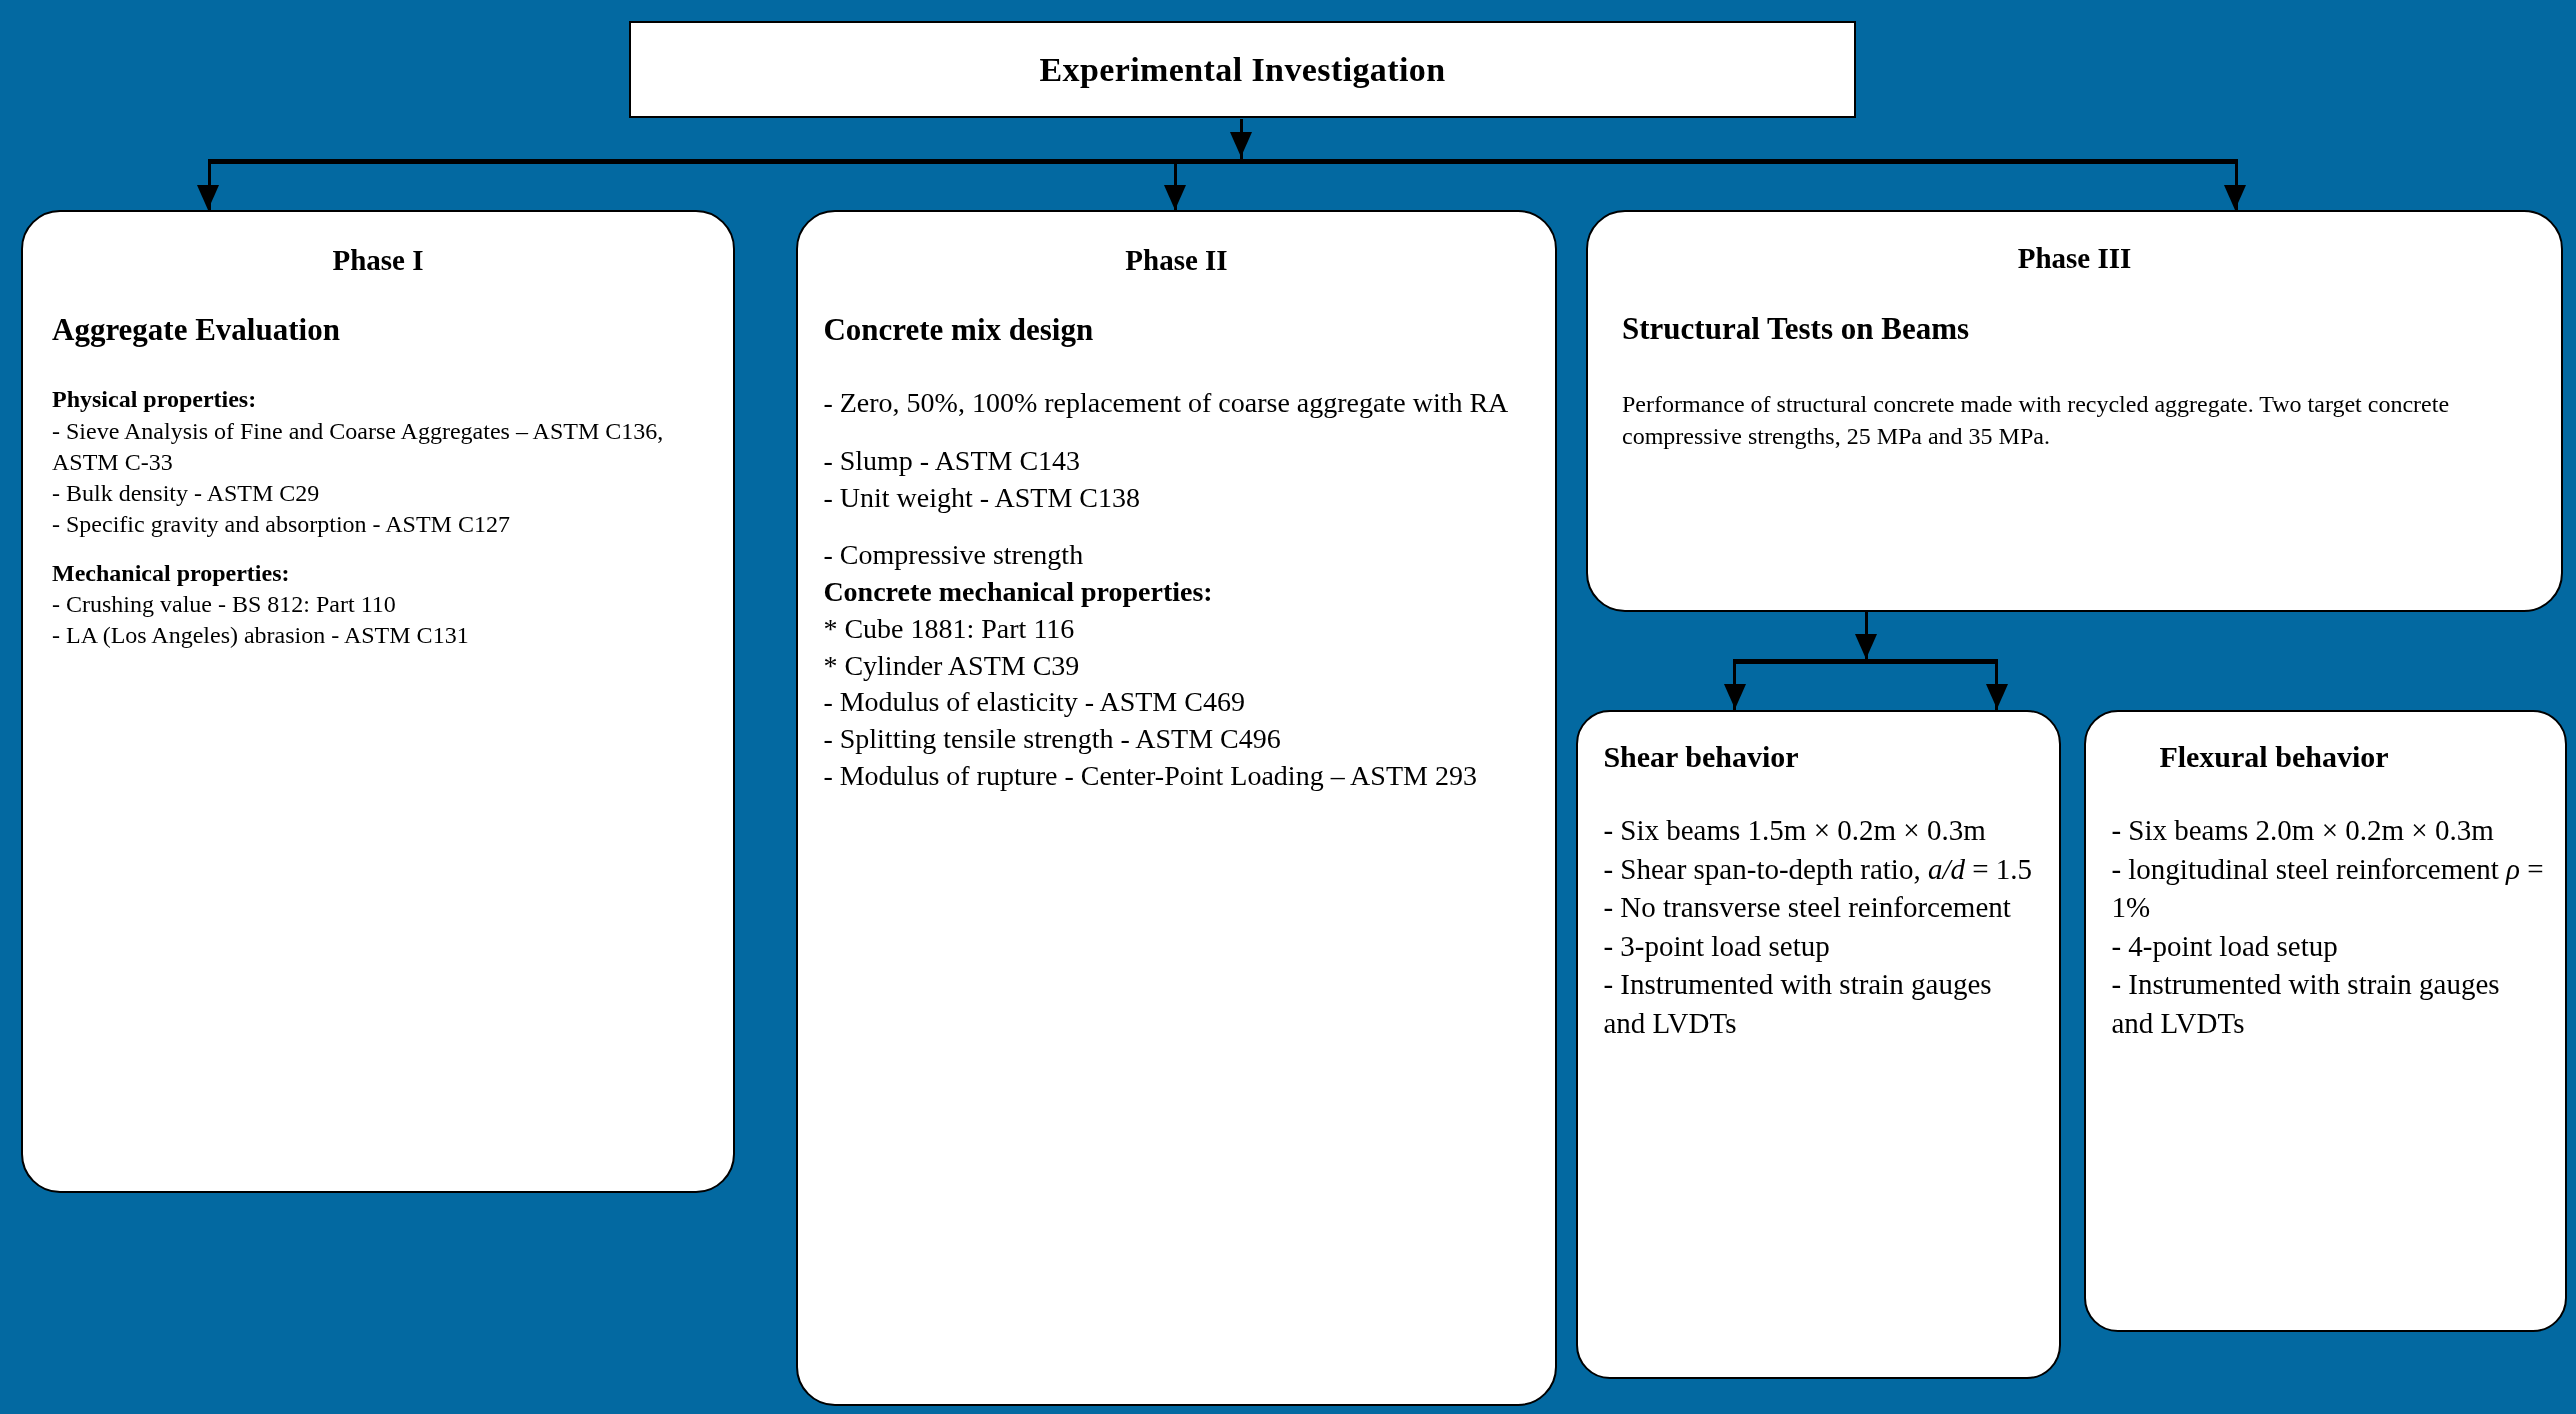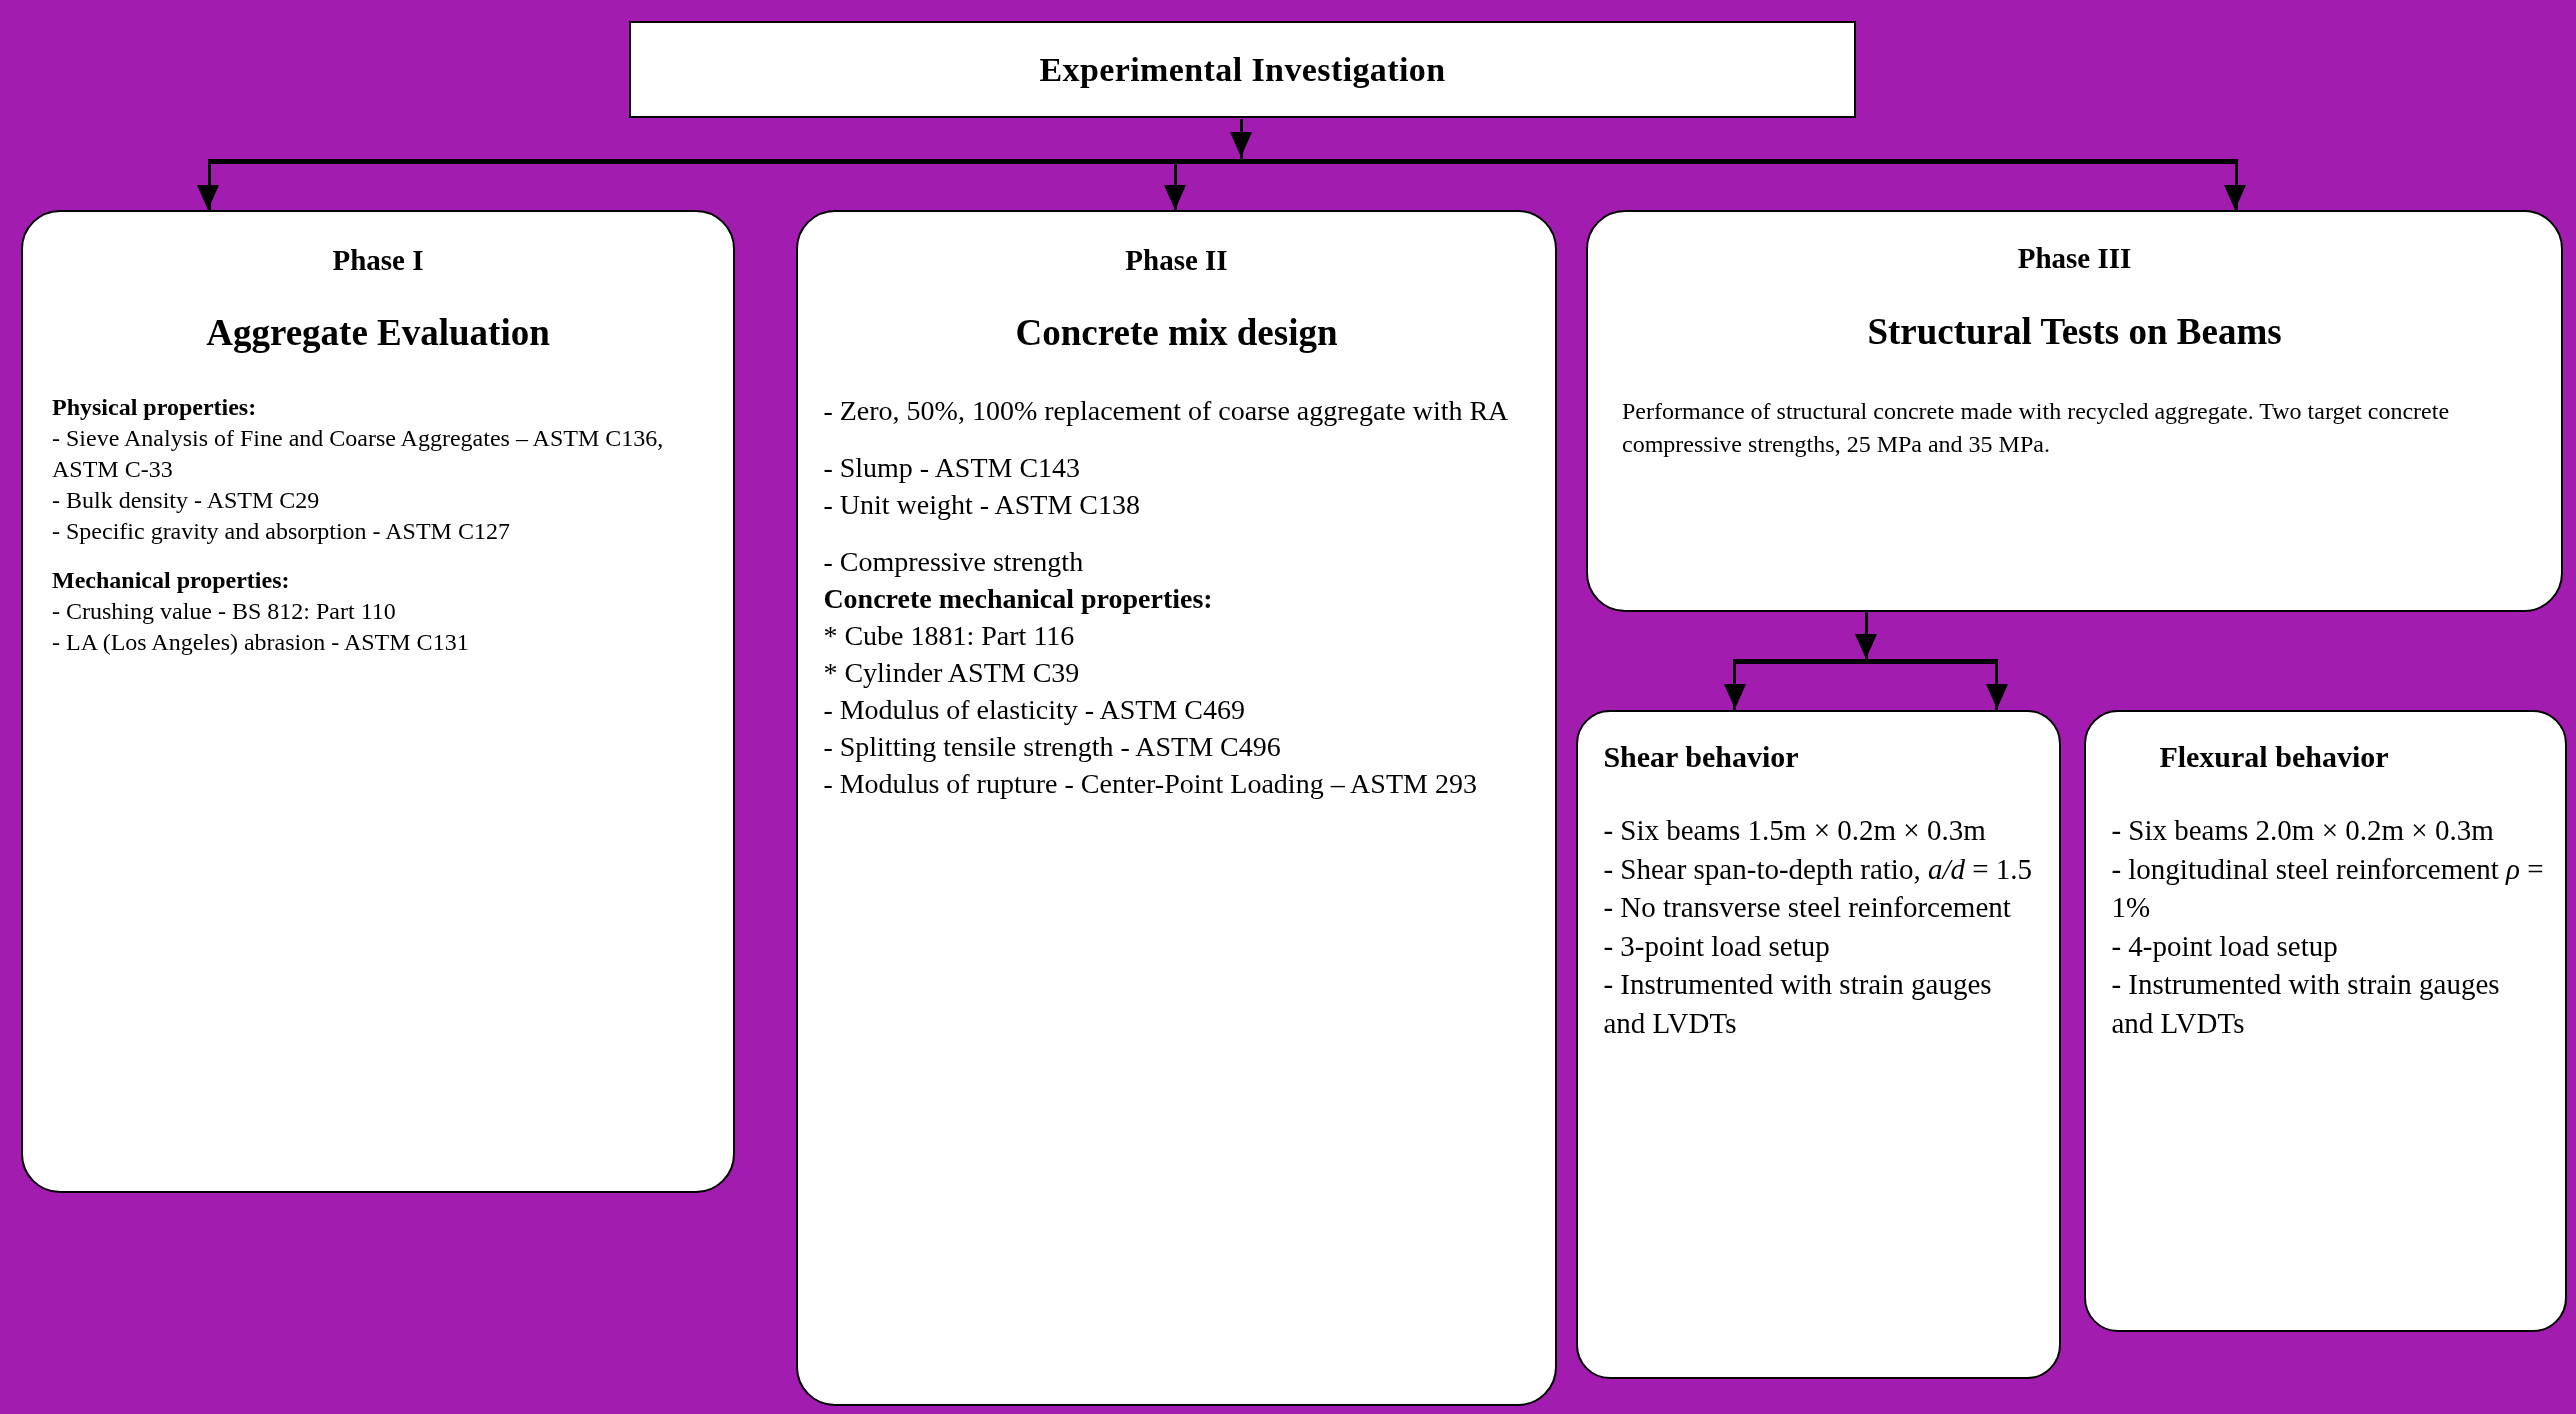--- a/index.html
+++ b/index.html
@@ -16,7 +16,7 @@
     position: relative;
     width: 2576px;
     height: 1415px;
-    background: #a21caf;
+    background: #0369a1;
     overflow: hidden;
   }
 

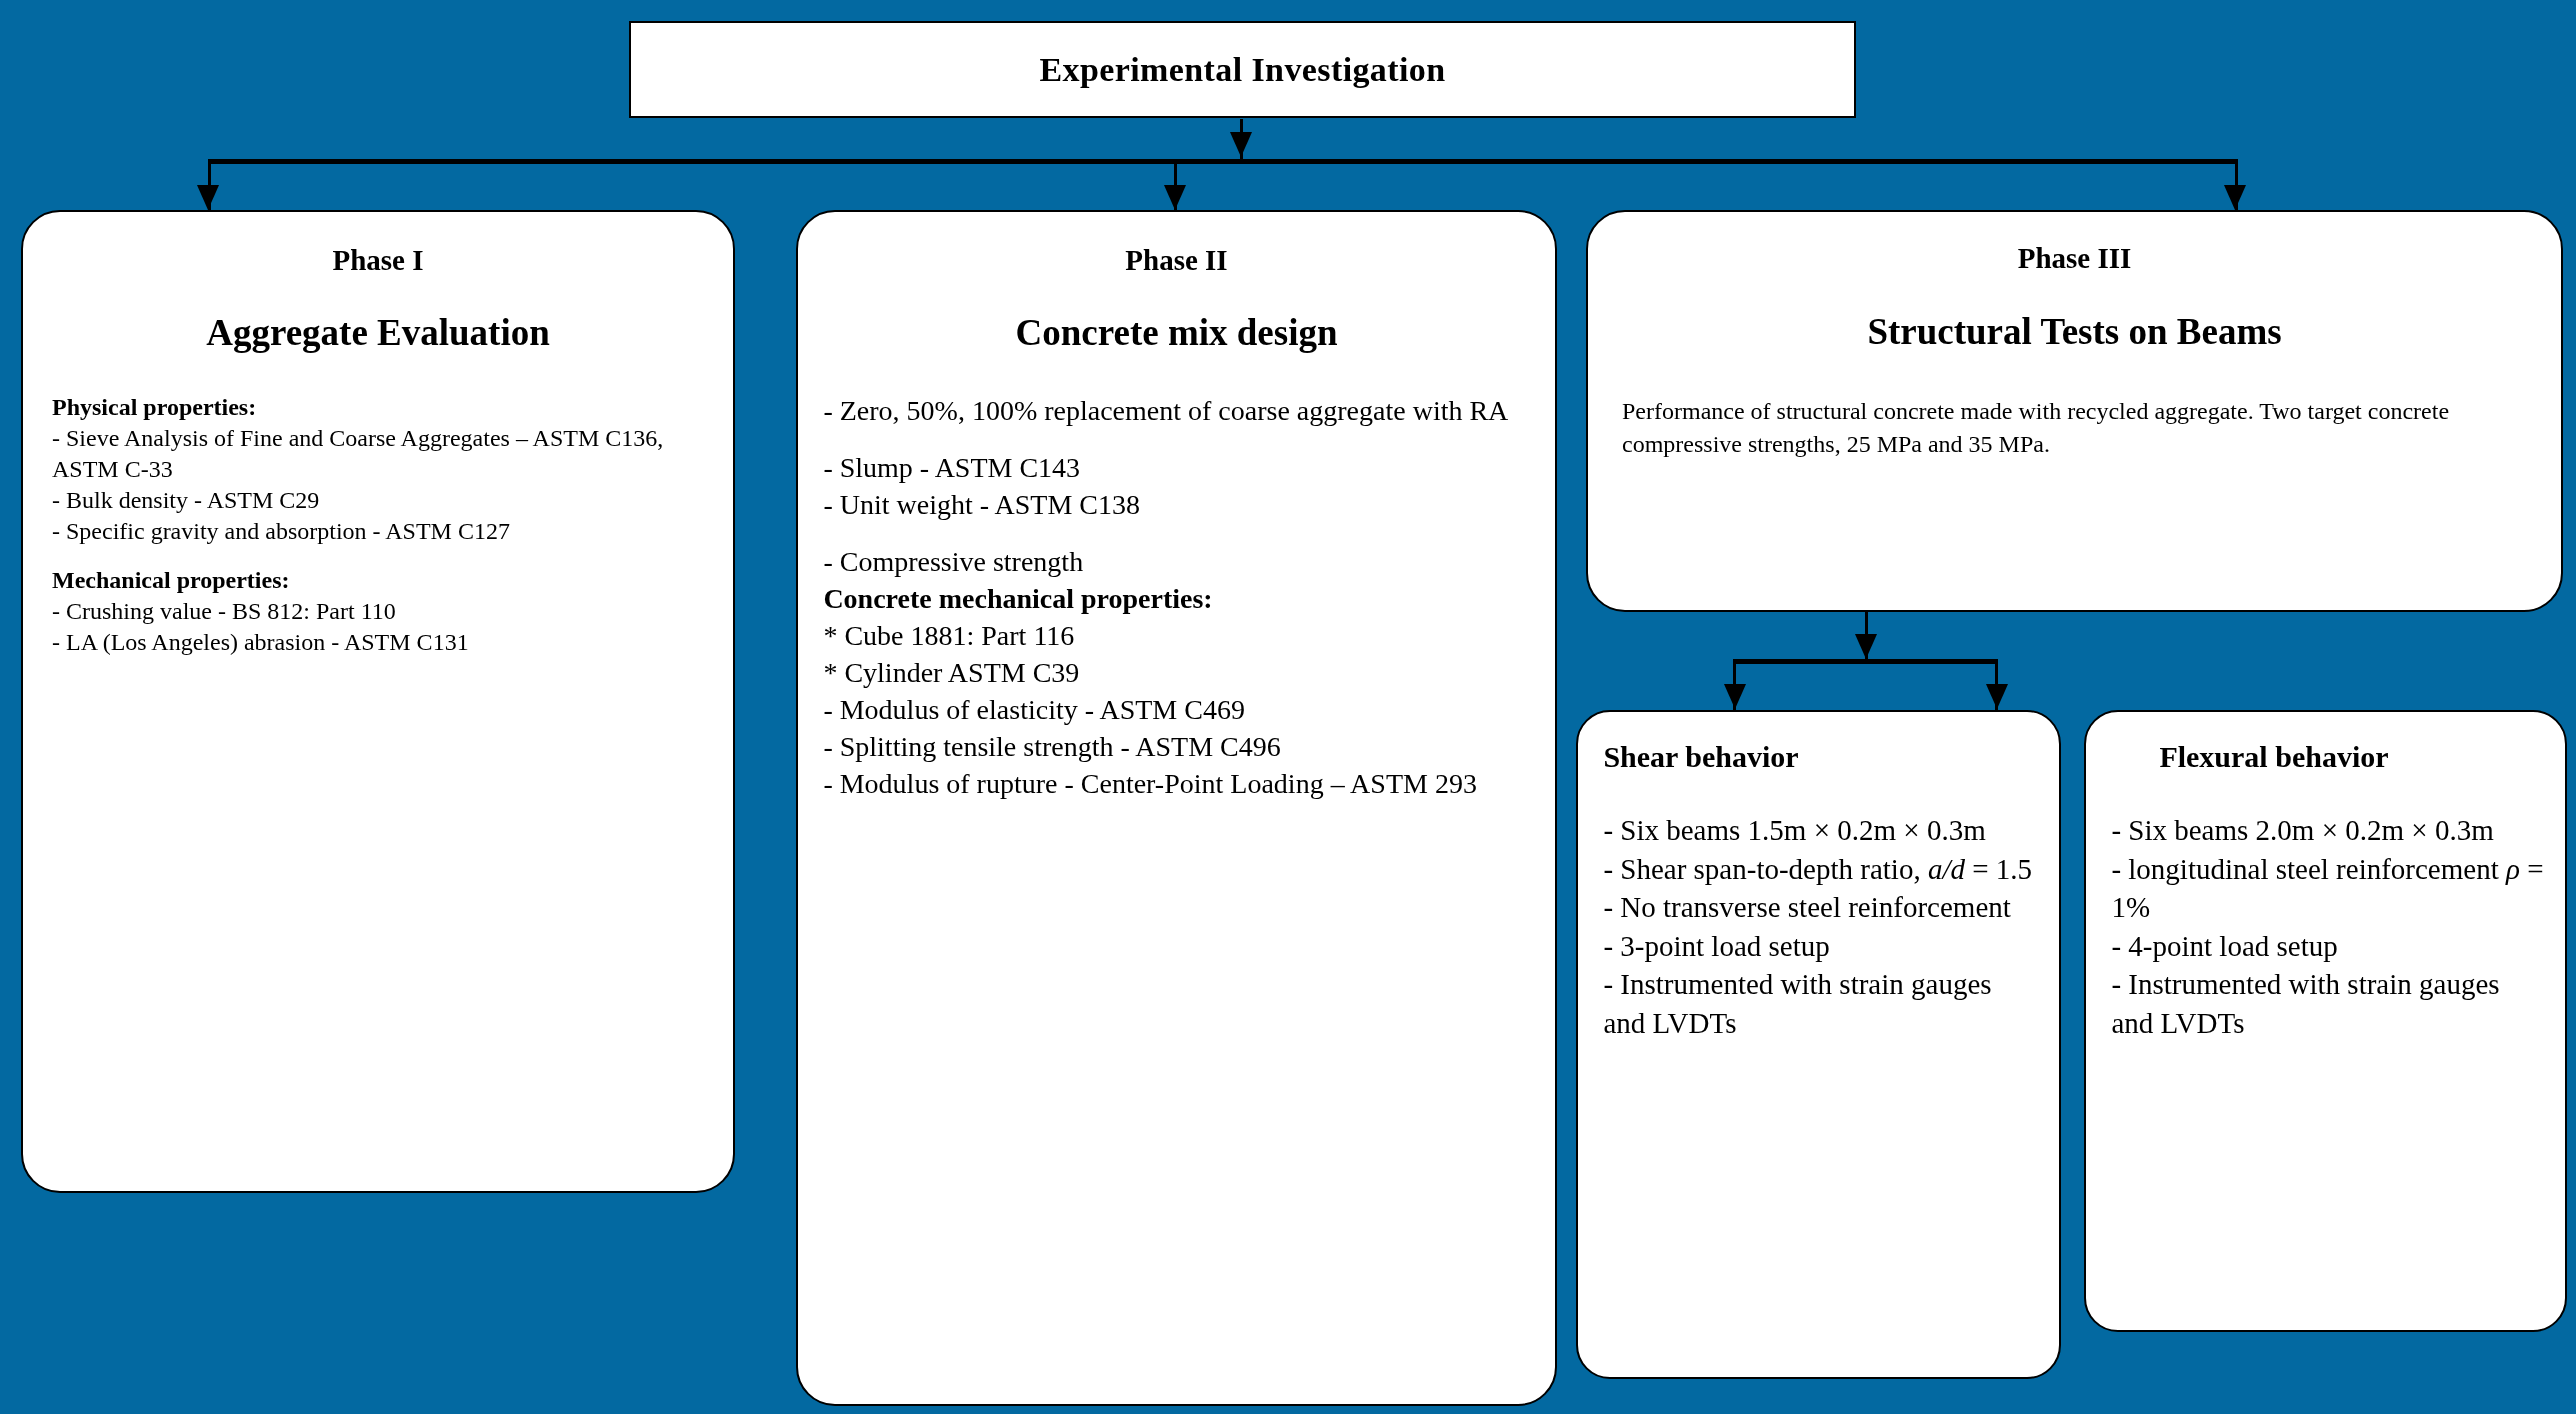--- a/index.html
+++ b/index.html
@@ -46,8 +46,7 @@
   }
   .phase-sub {
     font-weight: bold;
-    font-size: 37px;
-    text-align: center;
+    font-size: 31px;
     line-height: 1.2;
   }
   .body-text {

